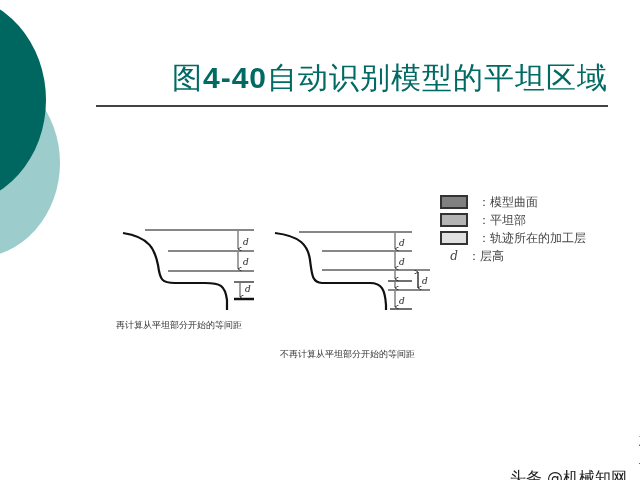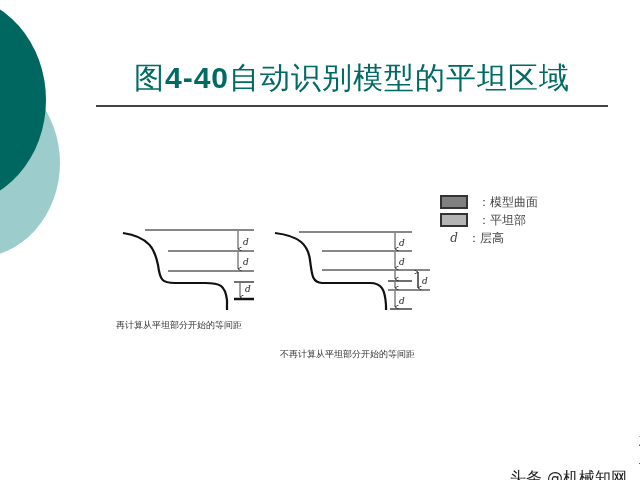--- a/index.html
+++ b/index.html
@@ -20,7 +20,7 @@
   }
   .title {
     position: absolute; left: 96px; top: 58px; width: 512px;
-    text-align: center;
+    text-align: right;
     color: #006a63; font-size: 30px; letter-spacing: 1px;
     white-space: nowrap;
   }

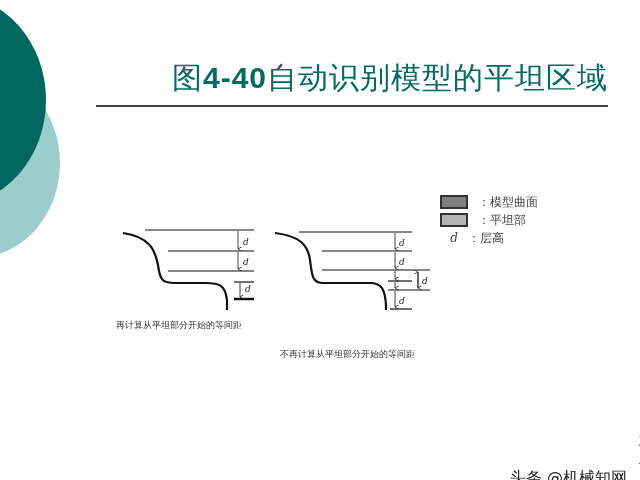--- a/index.html
+++ b/index.html
@@ -126,6 +126,10 @@
     <span>：平坦部</span>
   </div>
   <div class="legend-row">
+    <span class="swatch" style="background:#e0e0e0"></span>
+    <span>：轨迹所在的加工层</span>
+  </div>
+  <div class="legend-row">
     <span class="legend-d">d</span>
     <span>：层高</span>
   </div>

